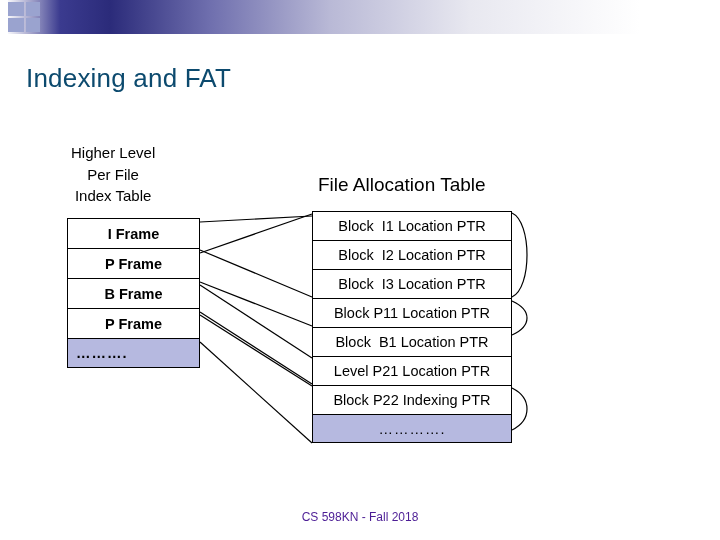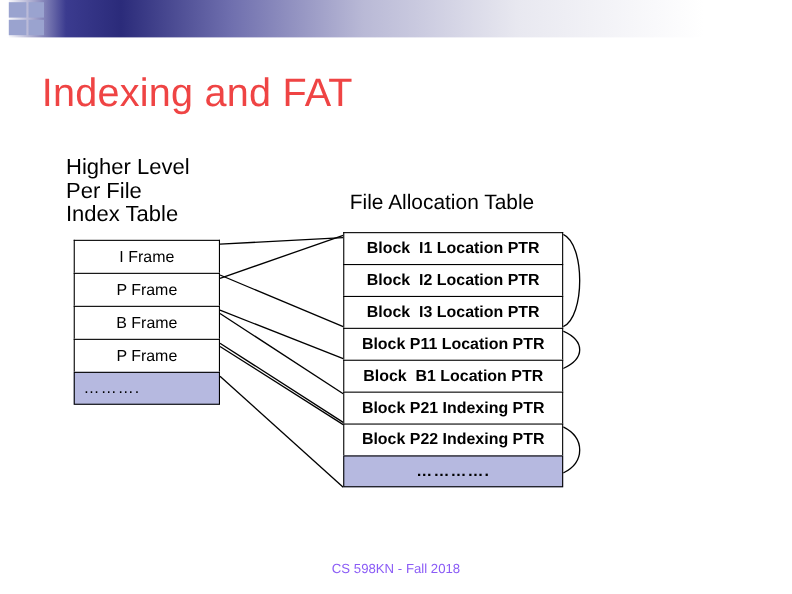--- a/index.html
+++ b/index.html
@@ -46,10 +46,10 @@
   
   .title {
     position: absolute;
-    left: 38px;
+    left: 26px;
     top: 63px;
-    font-size: 36px;
-    color: #ef4444;
+    font-size: 26px;
+    color: #0c4a6e;
     letter-spacing: 0.2px;
     white-space: nowrap;
   }

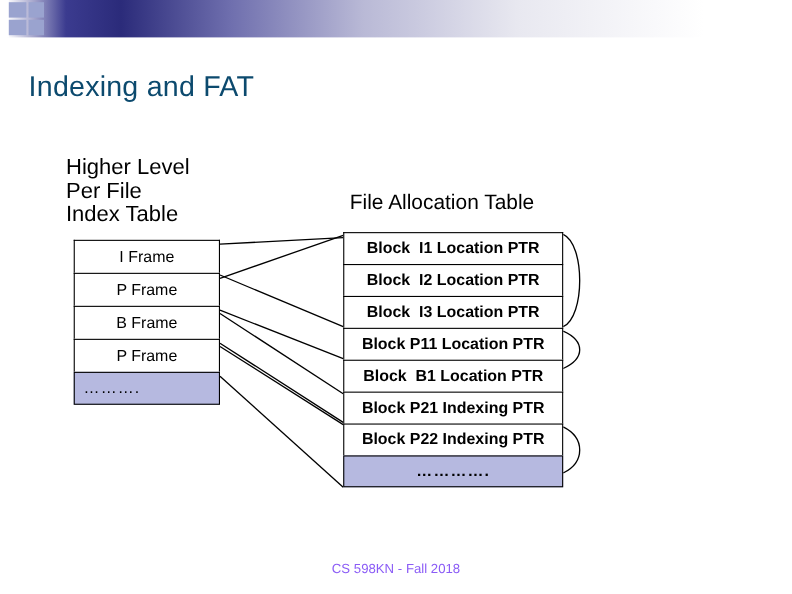--- a/index.html
+++ b/index.html
@@ -65,11 +65,12 @@
   
   .label-left {
     position: absolute;
-    left: 60px;
+    left: 71px;
     top: 142px;
-    font-size: 20px;
+    font-size: 15px;
     line-height: 21.5px;
     color: #000000;
+    text-align: center;
   }
   .idx-table {
     position: absolute;

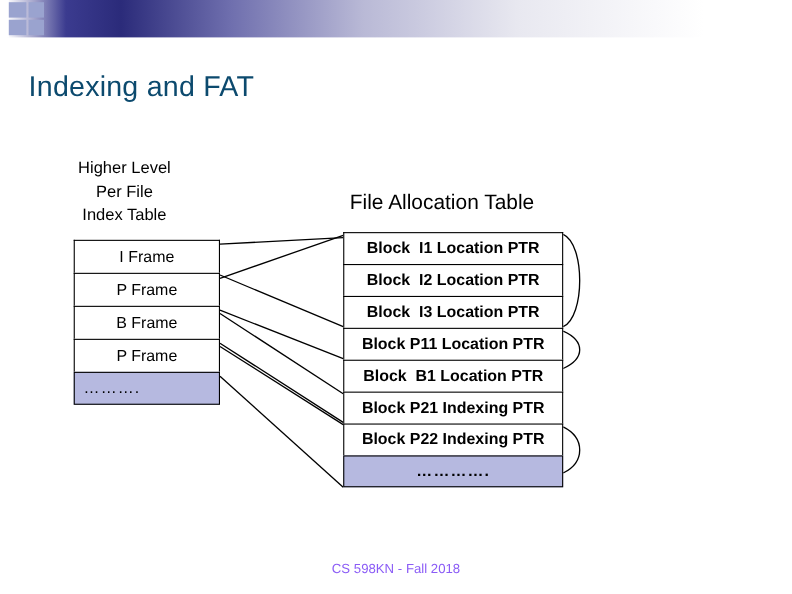--- a/index.html
+++ b/index.html
@@ -77,6 +77,7 @@
     left: 67px;
     top: 218px;
     width: 115px;
+    font-weight: bold;
   }
   .idx-cell {
     box-sizing: border-box;

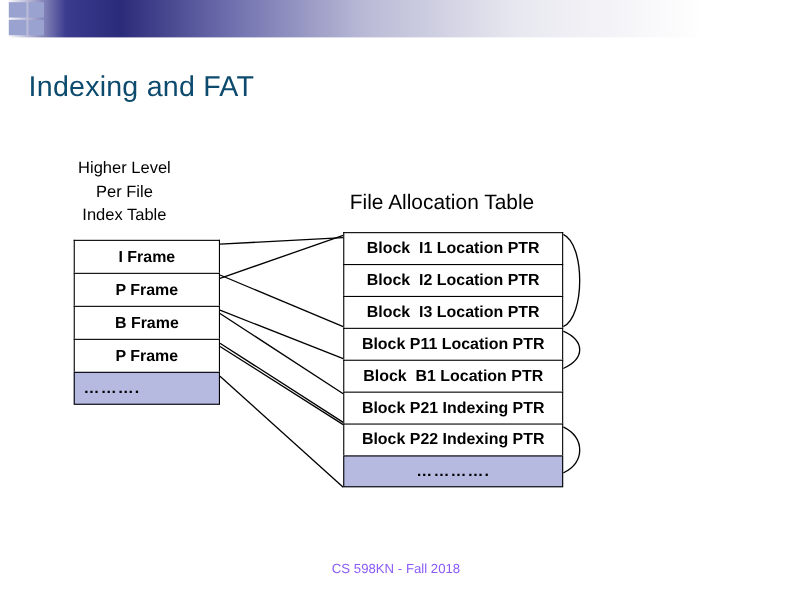--- a/index.html
+++ b/index.html
@@ -113,7 +113,6 @@
     left: 312px;
     top: 211px;
     width: 200px;
-    font-weight: bold;
   }
   .fat-cell {
     box-sizing: border-box;

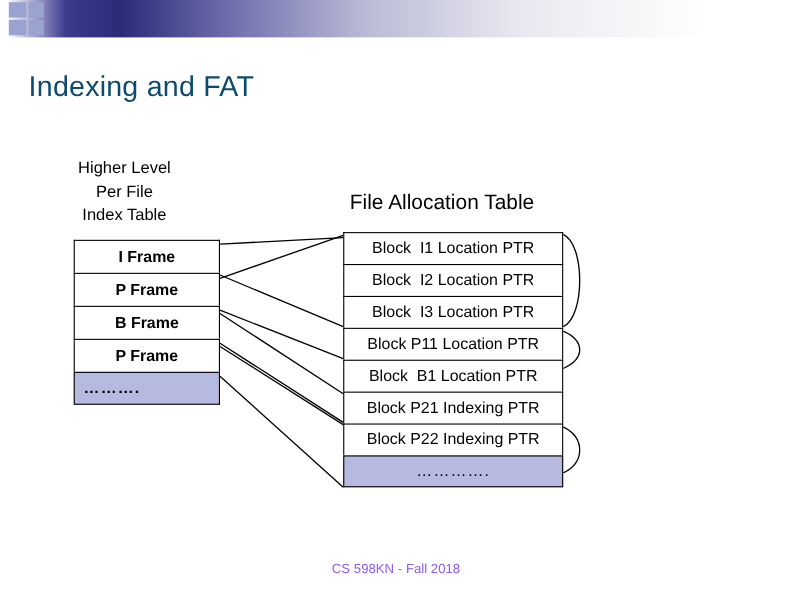--- a/index.html
+++ b/index.html
@@ -198,7 +198,7 @@
   <div class="fat-cell">Block  I3 Location PTR</div>
   <div class="fat-cell">Block P11 Location PTR</div>
   <div class="fat-cell">Block  B1 Location PTR</div>
-  <div class="fat-cell">Block P21 Indexing PTR</div>
+  <div class="fat-cell">Level P21 Location PTR</div>
   <div class="fat-cell">Block P22 Indexing PTR</div>
   <div class="fat-cell last">………….</div>
 </div>

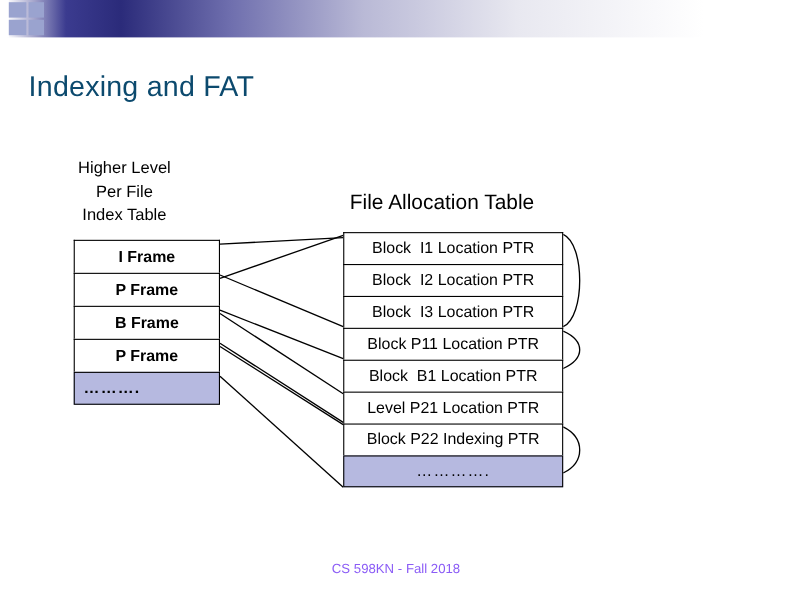--- a/index.html
+++ b/index.html
@@ -143,7 +143,7 @@
     width: 720px;
     text-align: center;
     font-size: 12px;
-    color: #8b5cf6;
+    color: #4c1d95;
   }
 </style>
 </head>

